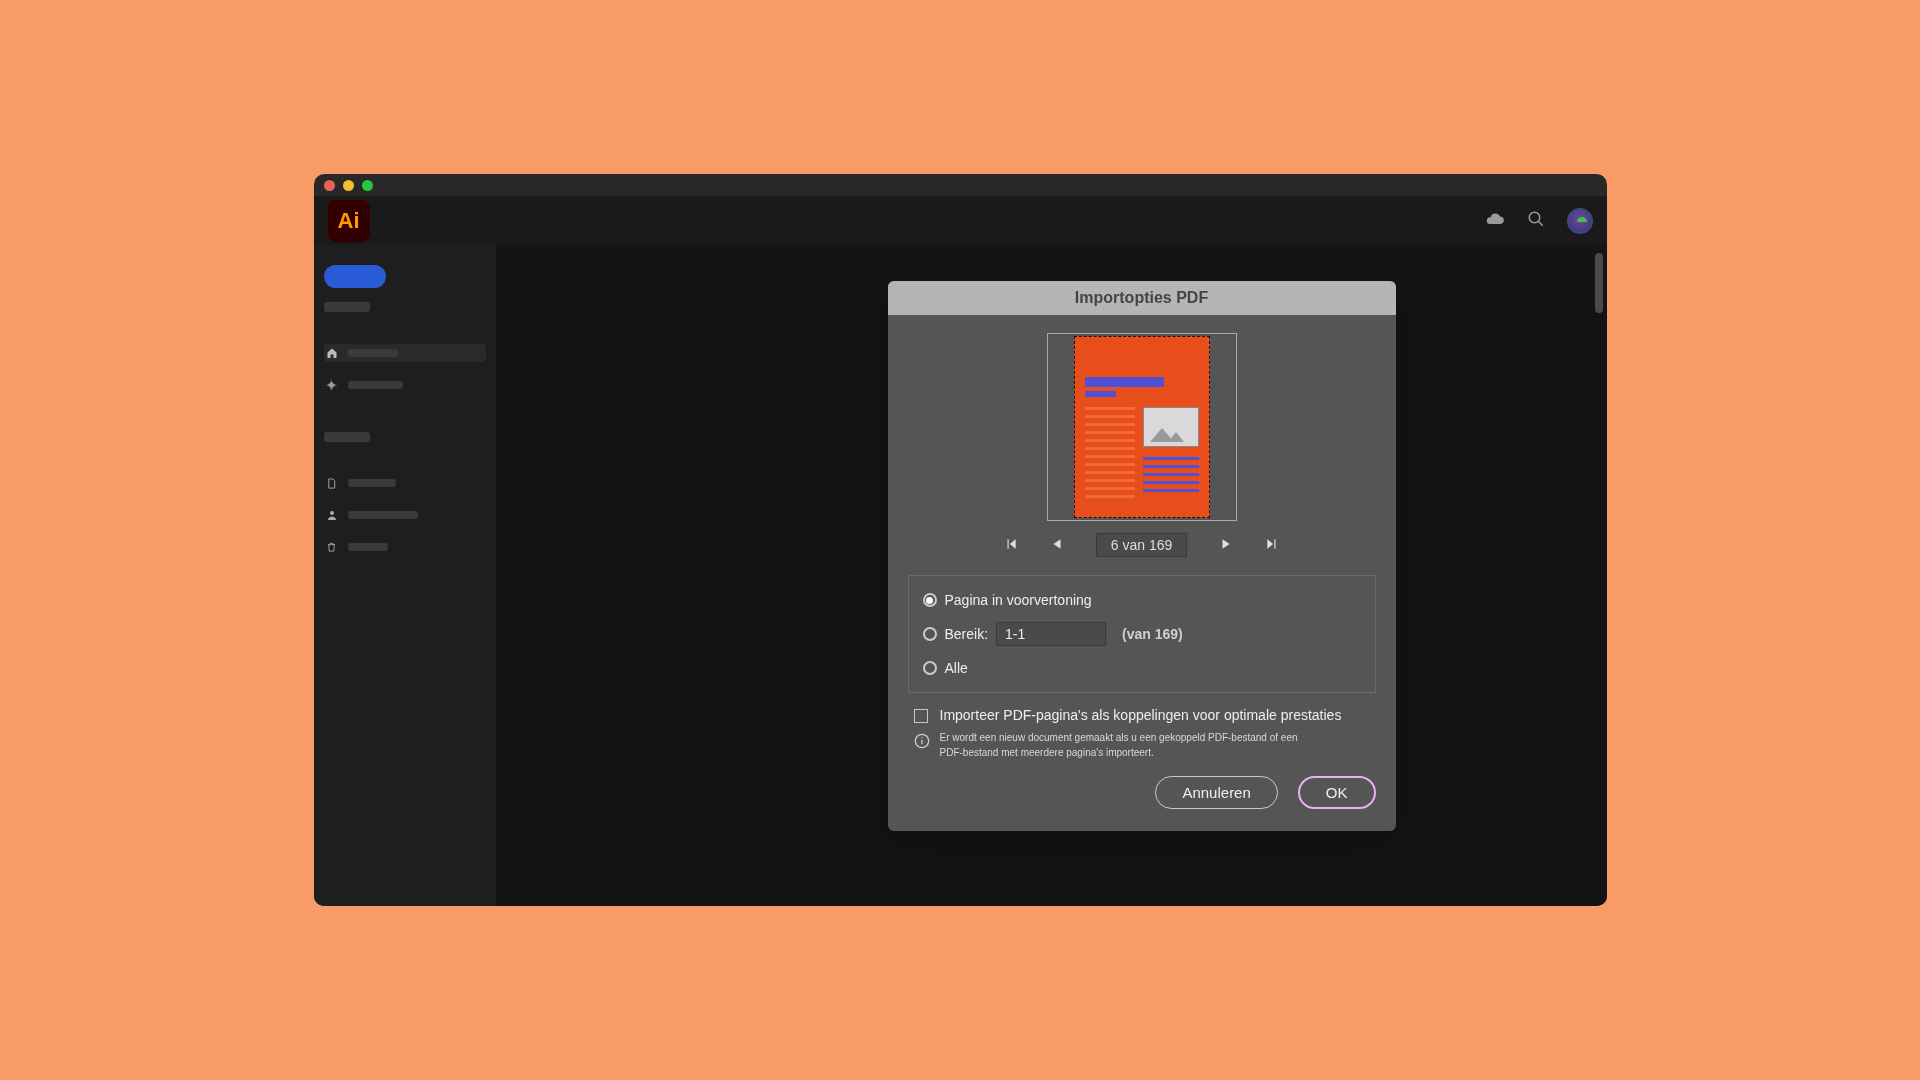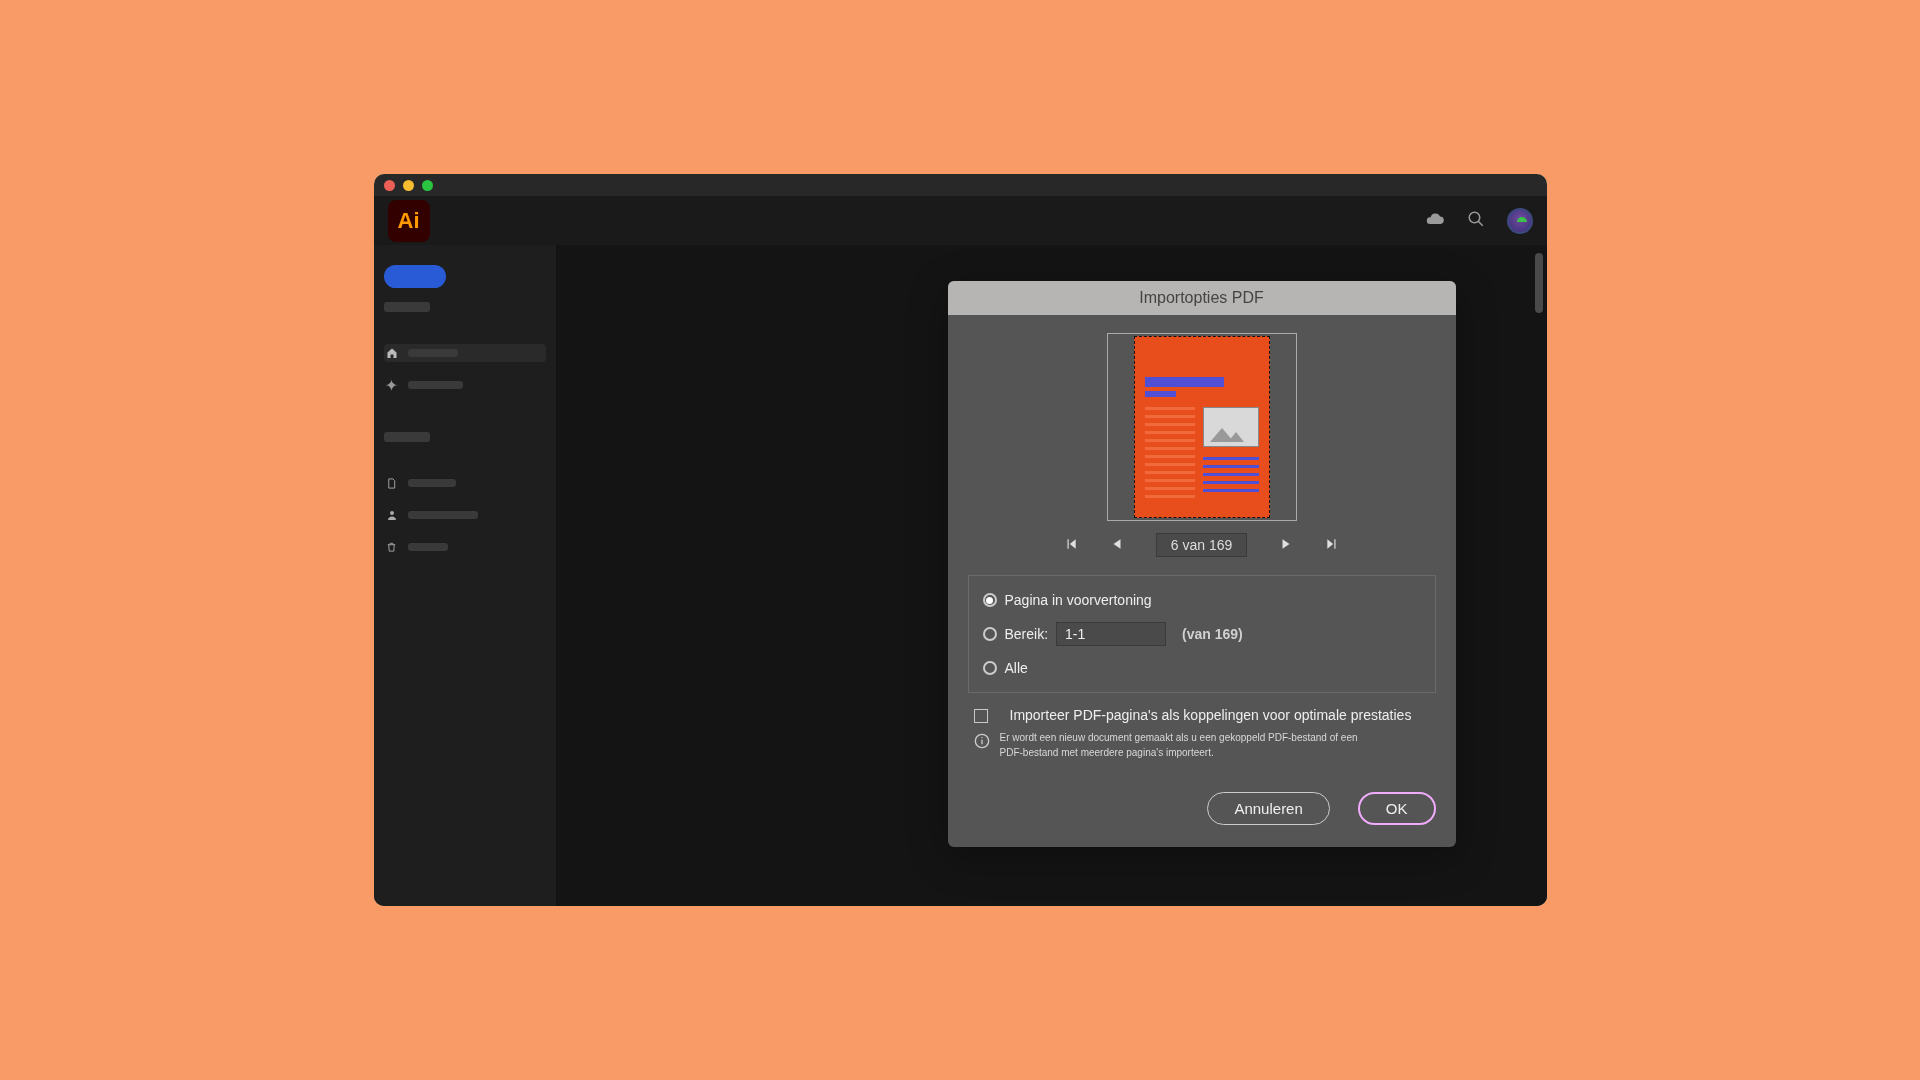--- a/index.html
+++ b/index.html
@@ -14,7 +14,7 @@
     justify-content: center;
   }
   .app-window {
-    width: 1173px;
+    width: 1293px;
     height: 732px;
     background: #fef9c3;
     border-radius: 10px;

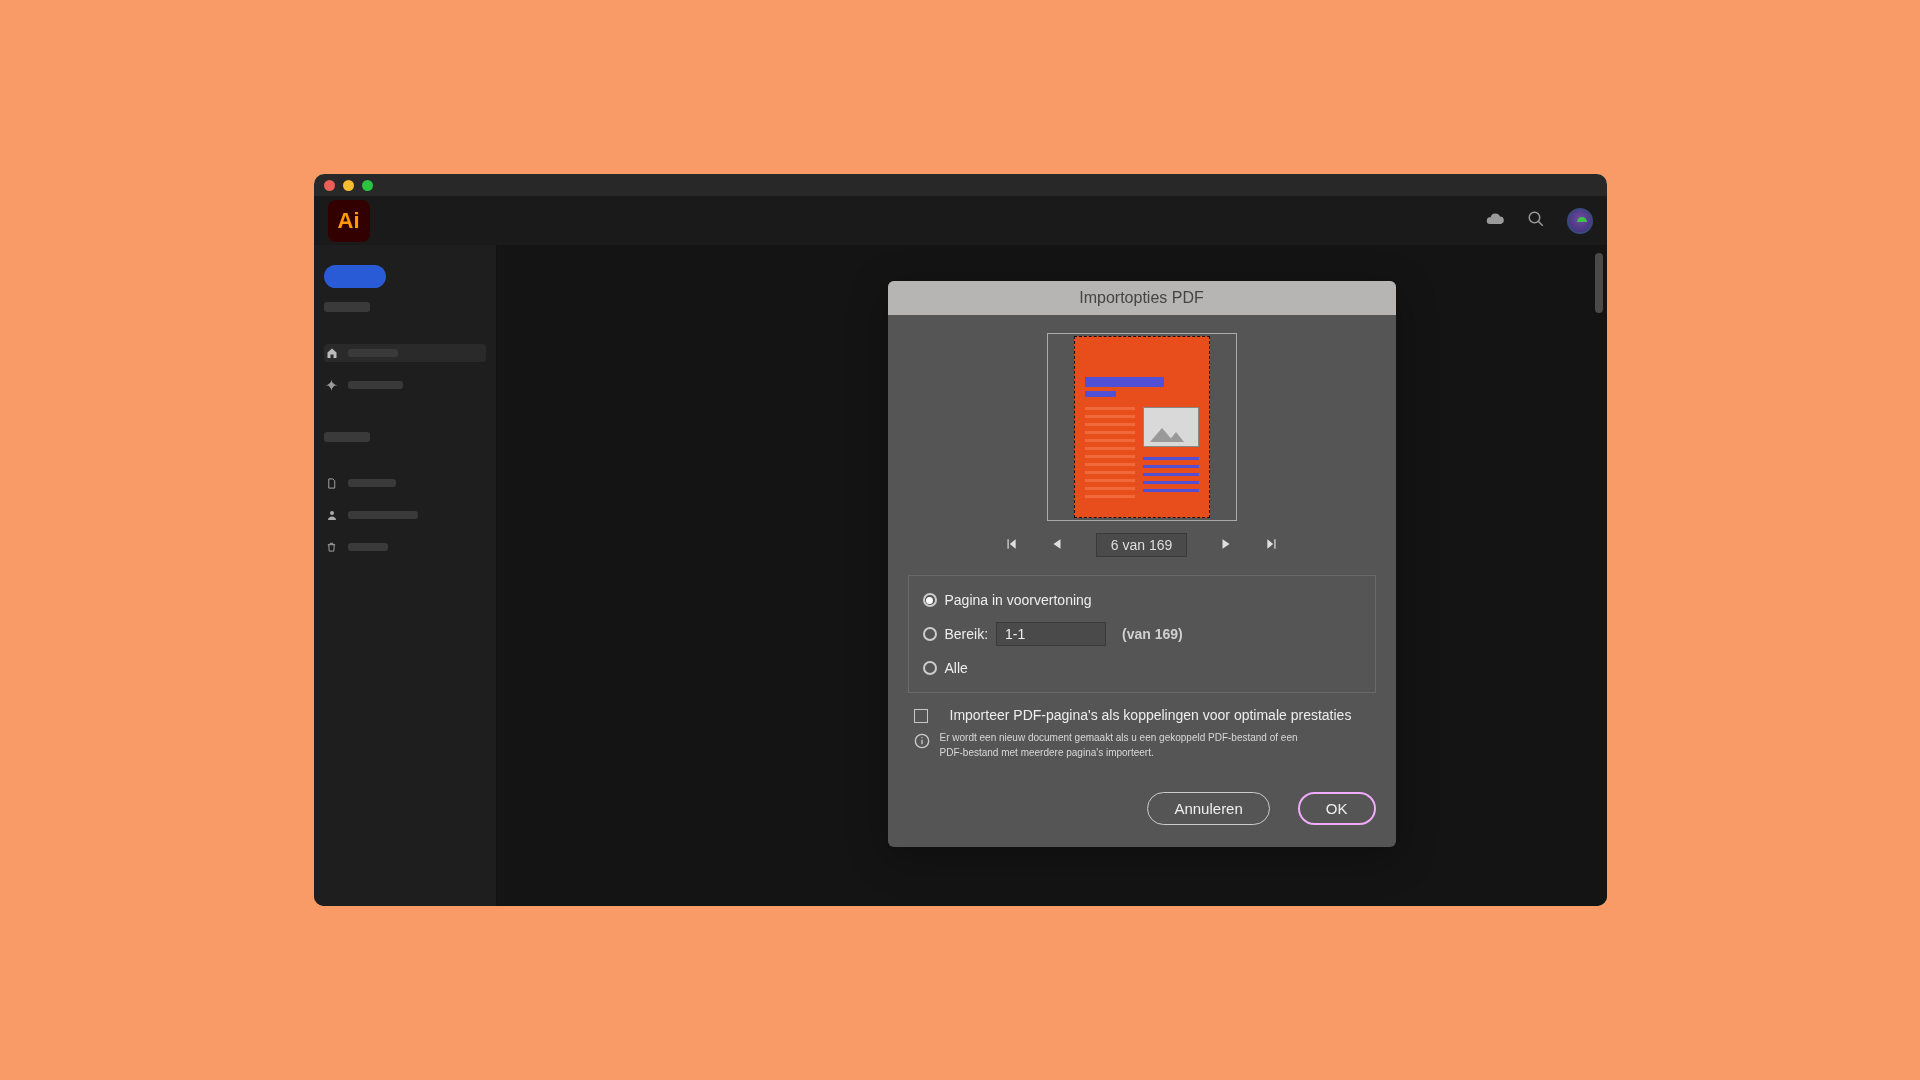--- a/index.html
+++ b/index.html
@@ -98,7 +98,7 @@
     background:#b7b5b3;
     color:#444;
     text-align:center;
-    font-weight:400;
+    font-weight:700;
     font-size:16px;
     padding:8px 0;
   }

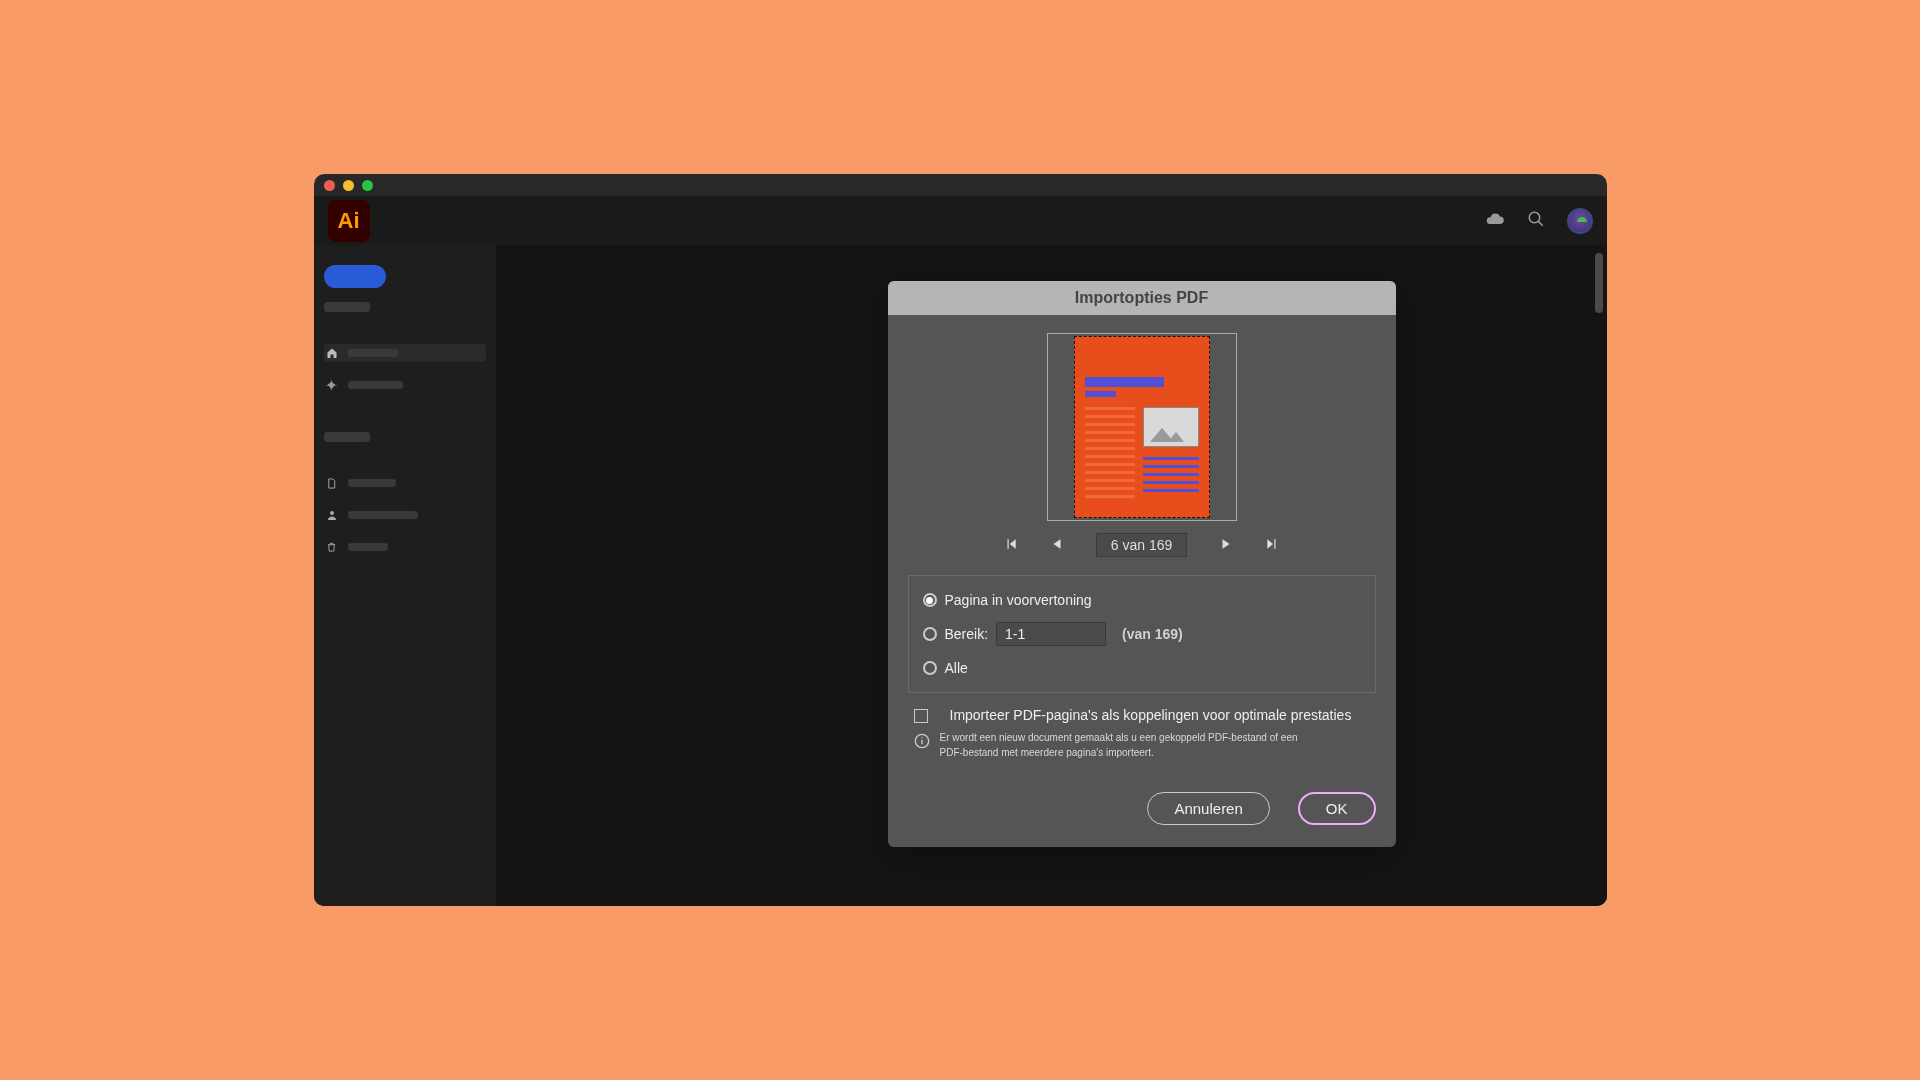--- a/index.html
+++ b/index.html
@@ -166,7 +166,7 @@
   }
   .hint{color:#d0d0d0; font-size:14px; margin-left:8px;font-weight:bold;}
   .check-row{
-    display:flex; align-items:flex-start; gap:22px;
+    display:flex; align-items:flex-start; gap:12px;
     margin-top:14px;
     padding-left:6px;
   }

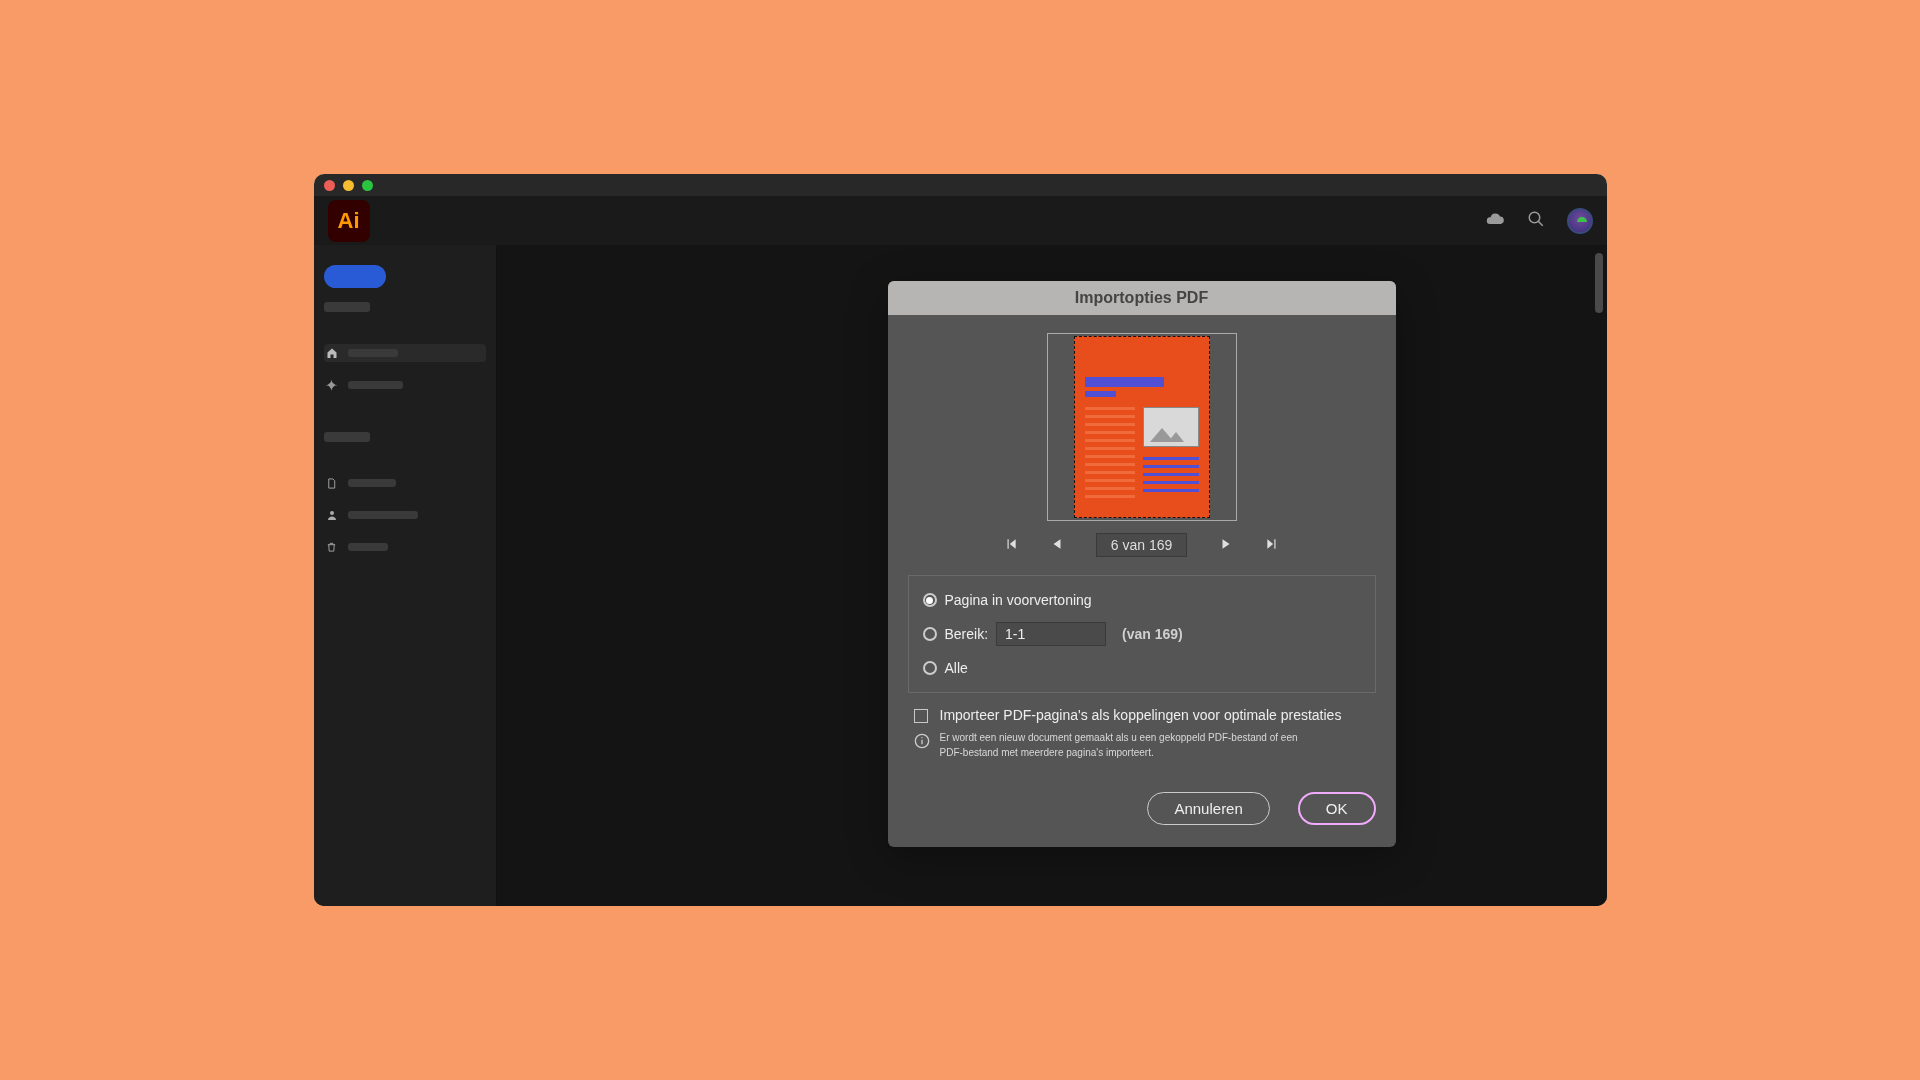--- a/index.html
+++ b/index.html
@@ -183,8 +183,8 @@
   }
   .info-text{ font-size:10px; color:#d8d8d8; line-height:1.45; max-width: 380px;}
   .buttons{
-    display:flex; justify-content:flex-end; gap:28px;
-    margin-top:22px;
+    display:flex; justify-content:flex-end; gap:20px;
+    margin-top:6px;
   }
   .btn{
     border:1.5px solid #ccc; background:transparent; color:#eee;

